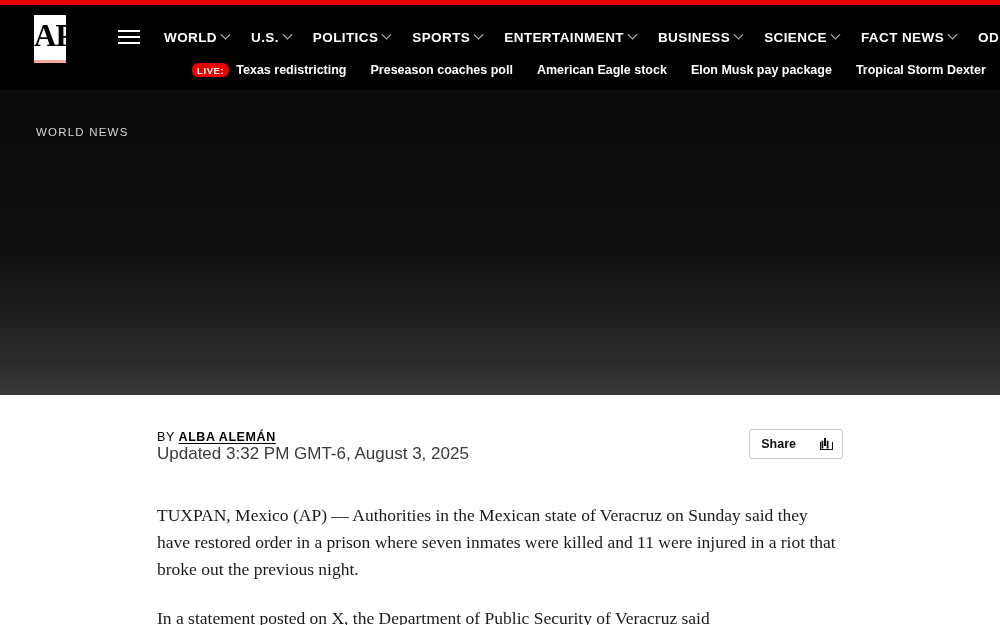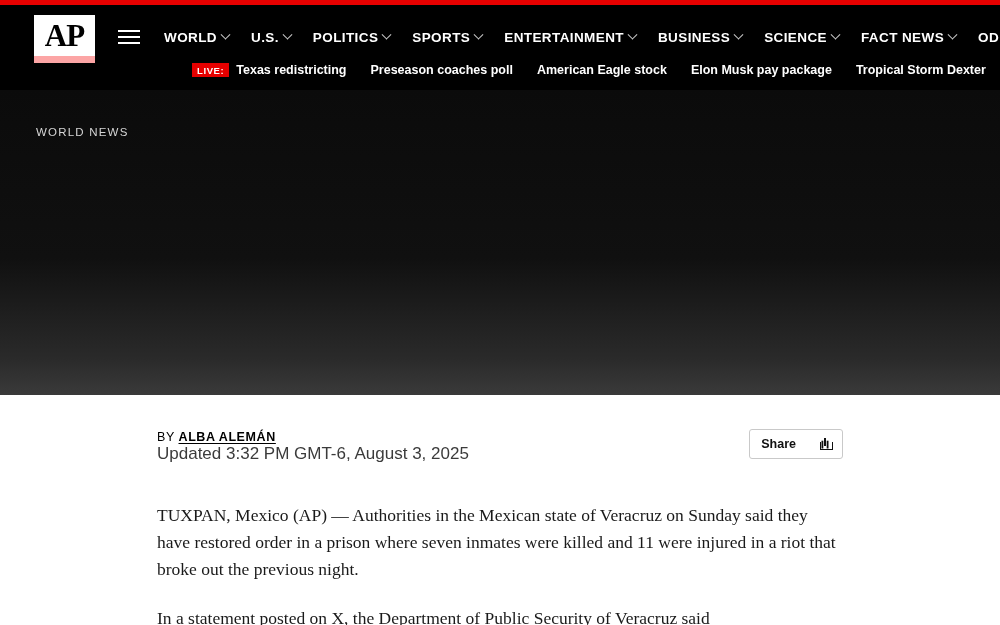--- a/index.html
+++ b/index.html
@@ -32,7 +32,7 @@
     flex: 0 0 auto;
   }
   .ap-logo {
-    width: 61px; height: 48px;
+    width: 32px; height: 48px;
     background: #ffffff;
     color: #000000;
     font-family: "Liberation Serif", serif;
@@ -41,7 +41,7 @@
     line-height: 41px;
     text-align: center;
     letter-spacing: -1px;
-    border-bottom: 7px solid #fca5a5;
+    border-bottom: 3px solid #fca5a5;
     position: relative;
     top: 2px;
   }

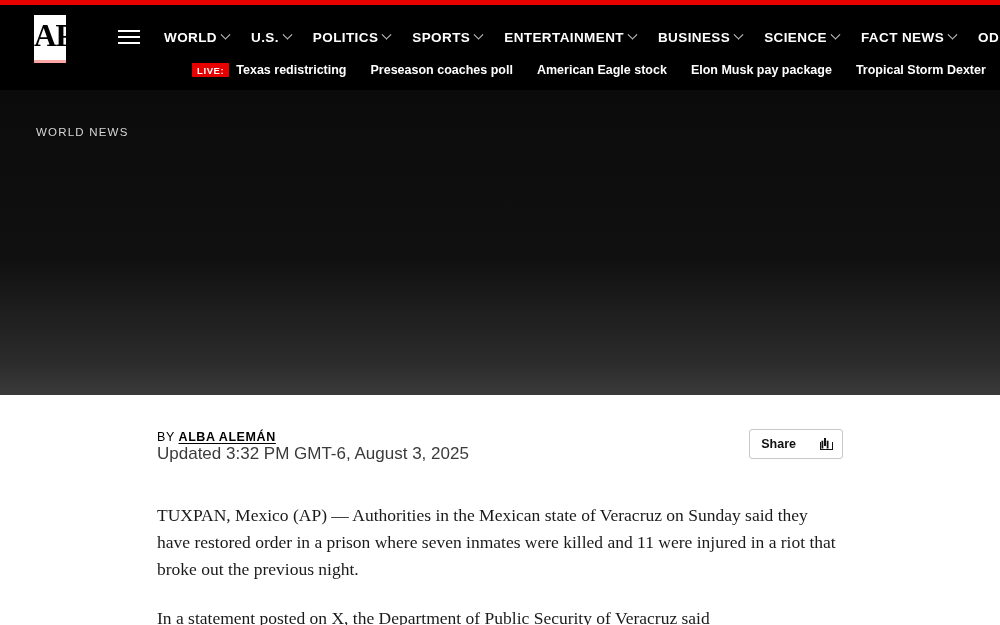--- a/index.html
+++ b/index.html
@@ -102,6 +102,7 @@
     padding: 2px 5px 1px 5px;
     margin-right: 7px;
     line-height: 11px;
+    border-radius: 6px;
   }
   .subnav-item {
     color: #ffffff;

